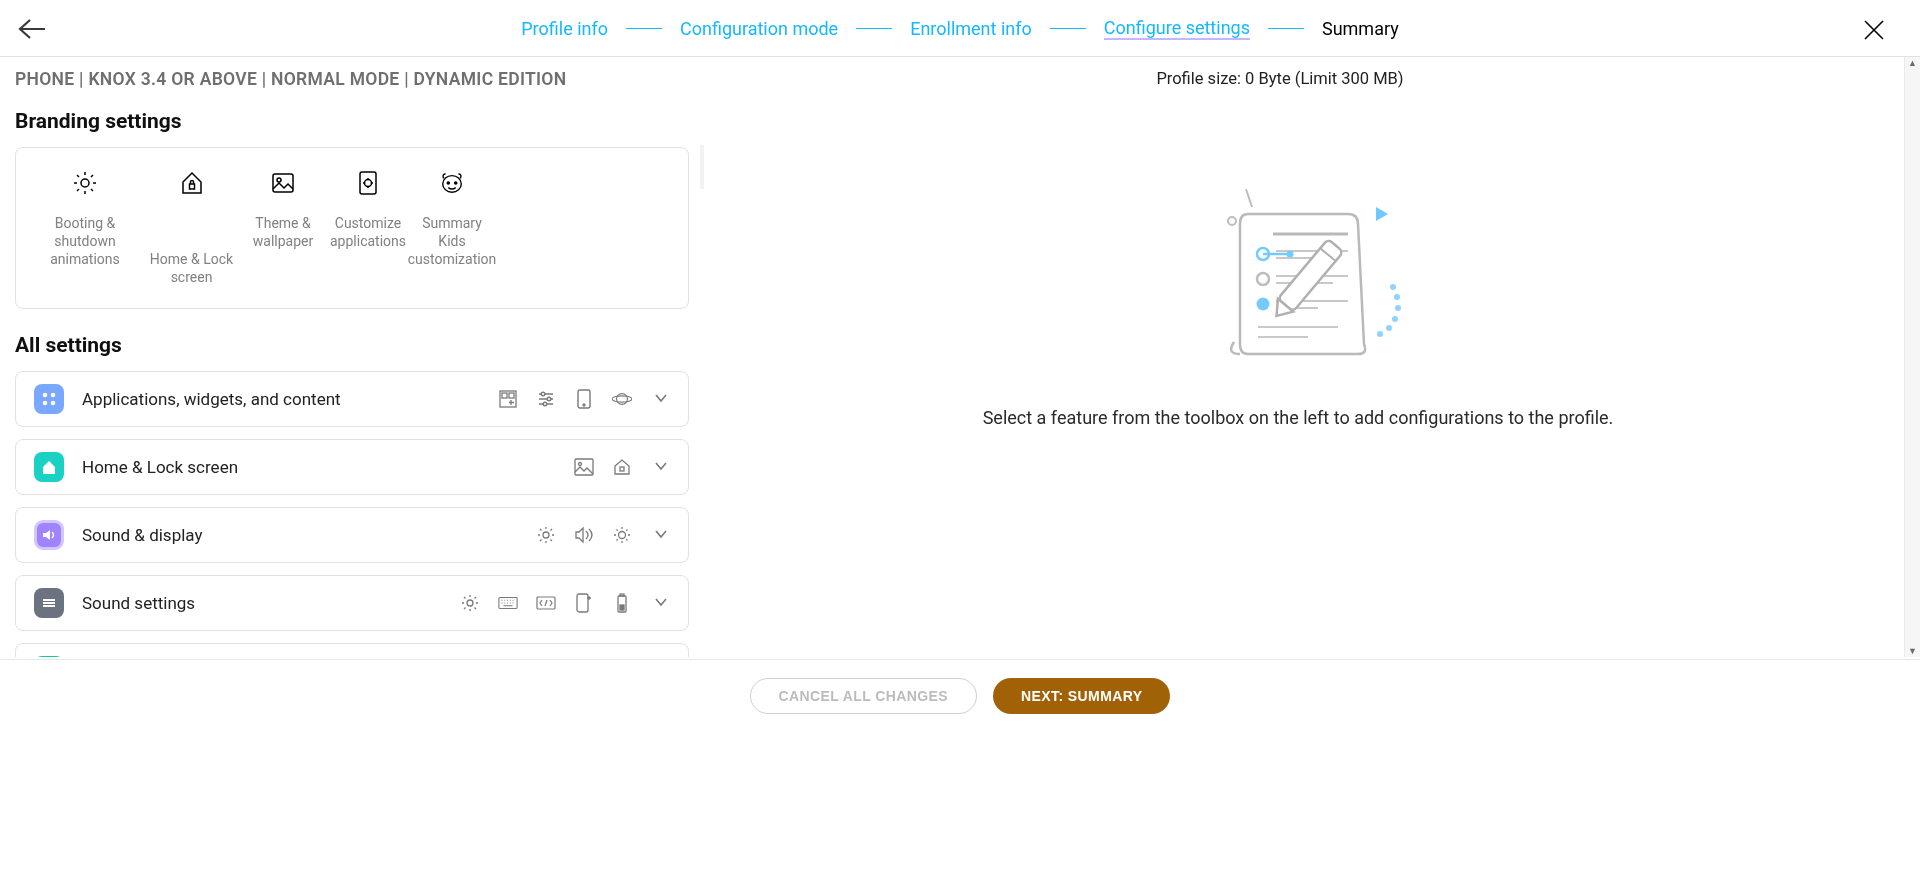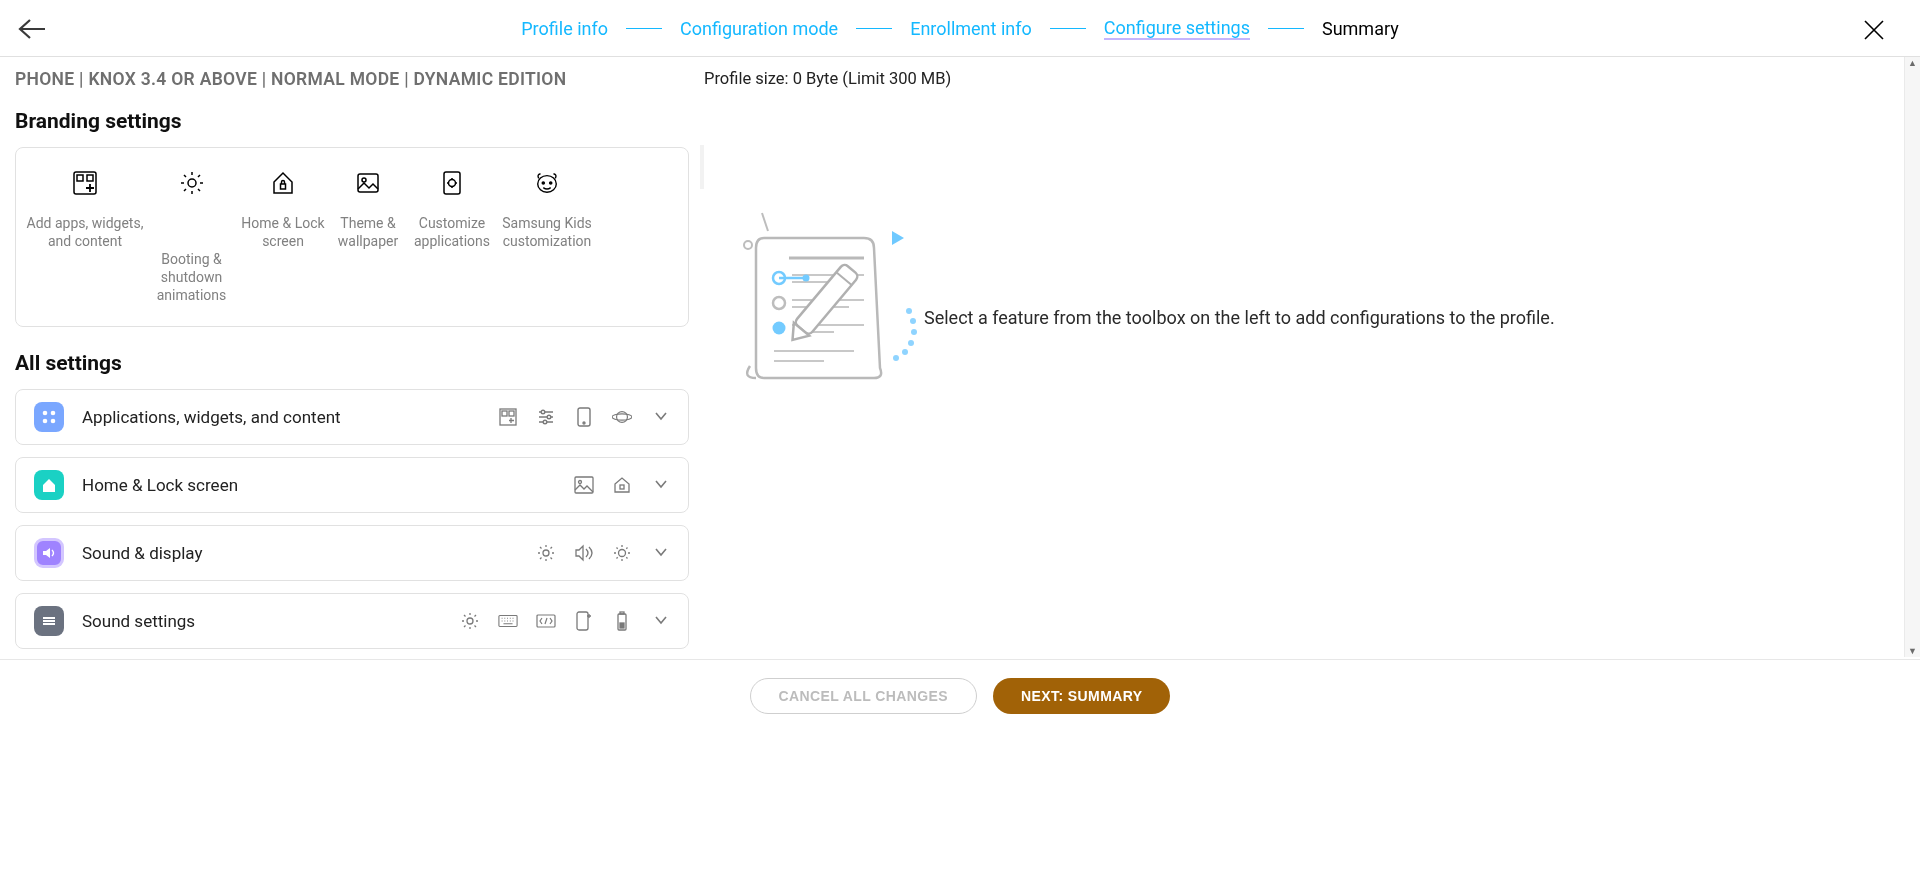--- a/index.html
+++ b/index.html
@@ -46,7 +46,7 @@
 .vscroll .tri.up{top:1px;}
 .vscroll .tri.down{bottom:1px;}
 .right-panel{flex:1;position:relative;padding:12px 28px 0 0;}
-.profile-size{text-align:left;font-size:16.5px;color:#222;padding-right:36px;}
+.profile-size{text-align:center;font-size:16.5px;color:#222;padding-right:36px;}
 .placeholder{display:flex;align-items:center;height:430px;}
 .placeholder-text{font-size:18px;color:#2a2a2a;margin-top:28px;}
 .vscroll-r{position:absolute;right:0;top:0;width:16px;height:600px;background:#f6f6f6;border-left:1px solid #eaeaea;}

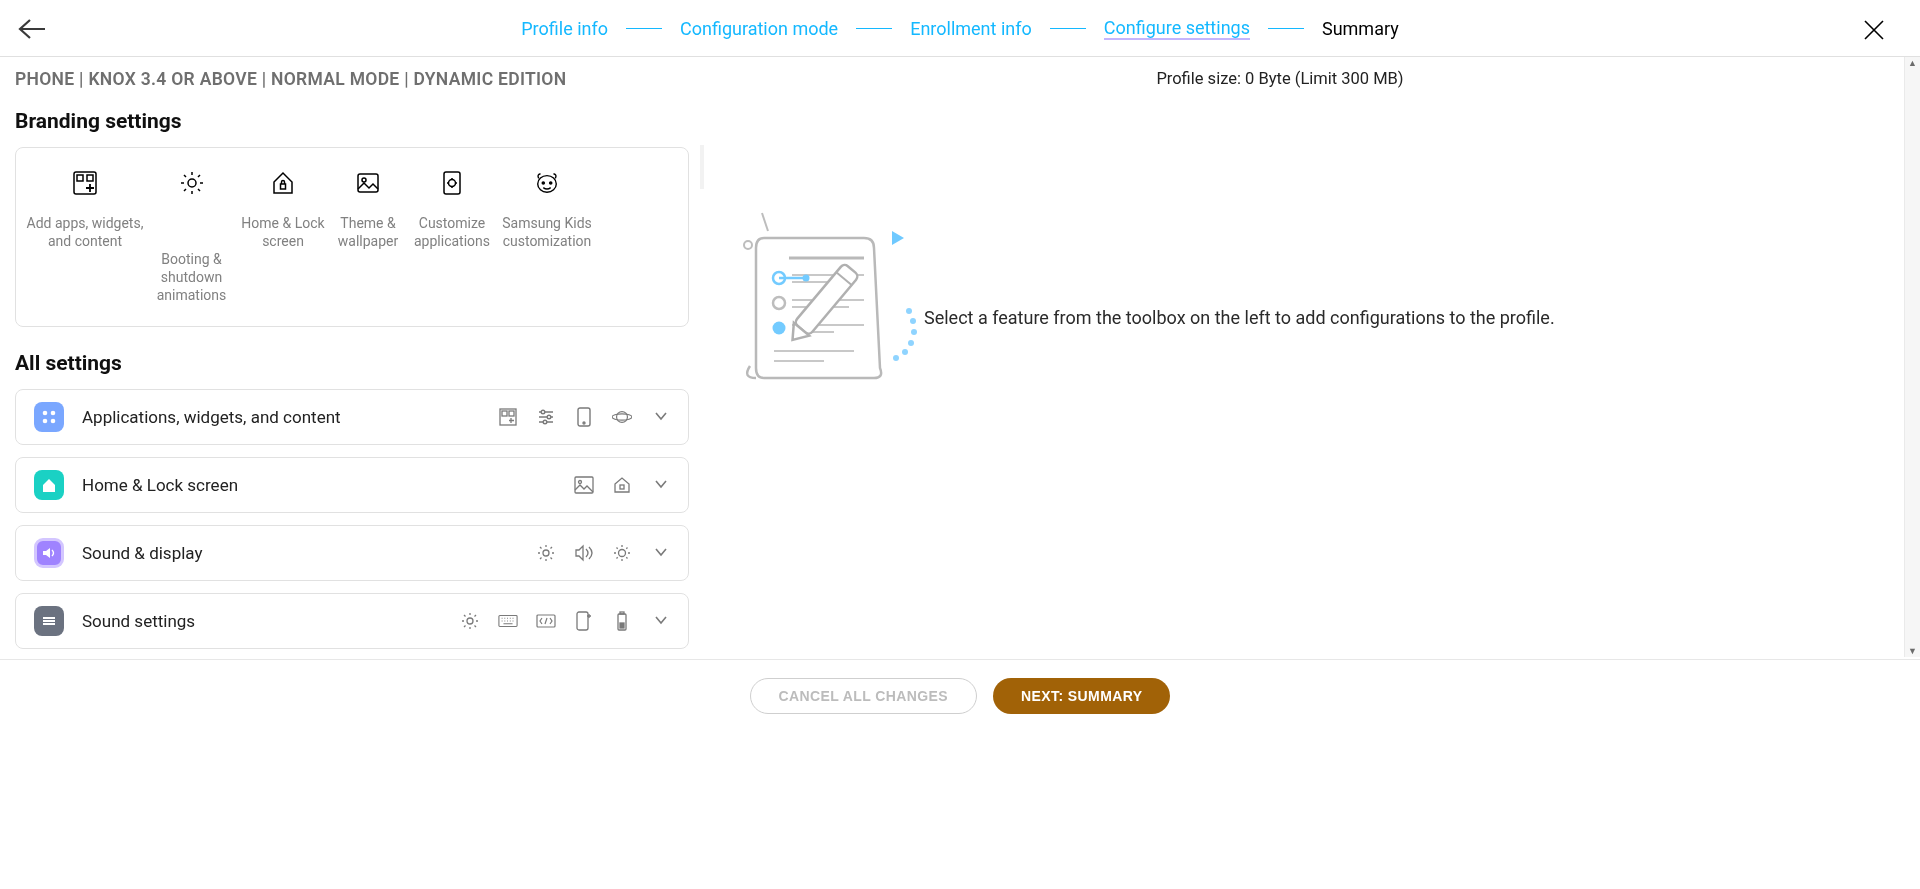--- a/index.html
+++ b/index.html
@@ -95,17 +95,6 @@
         <div class="branding-item">
           <div class="branding-icon">
               <svg width="26" height="26" viewBox="0 0 26 26" fill="none" stroke="#000" stroke-width="1.5">
-                <rect x="2" y="2" width="22" height="22" rx="2"></rect>
-                <rect x="5" y="5" width="6" height="6"></rect>
-                <rect x="15" y="5" width="6" height="6"></rect>
-                <path d="M18 14 v8 M14 18 h8" stroke-width="1.8"></path>
-              </svg>
-            </div>
-          <div class="branding-label">Add apps, widgets, and content</div>
-        </div>
-        <div class="branding-item">
-          <div class="branding-icon">
-              <svg width="26" height="26" viewBox="0 0 26 26" fill="none" stroke="#000" stroke-width="1.5">
                 <circle cx="13" cy="13" r="4"></circle>
                 <path d="M13 2 v3 M13 21 v3 M2 13 h3 M21 13 h3 M5 5 l2 2 M19 19 l2 2 M21 5 l-2 2 M5 21 l2 -2"></path>
               </svg>

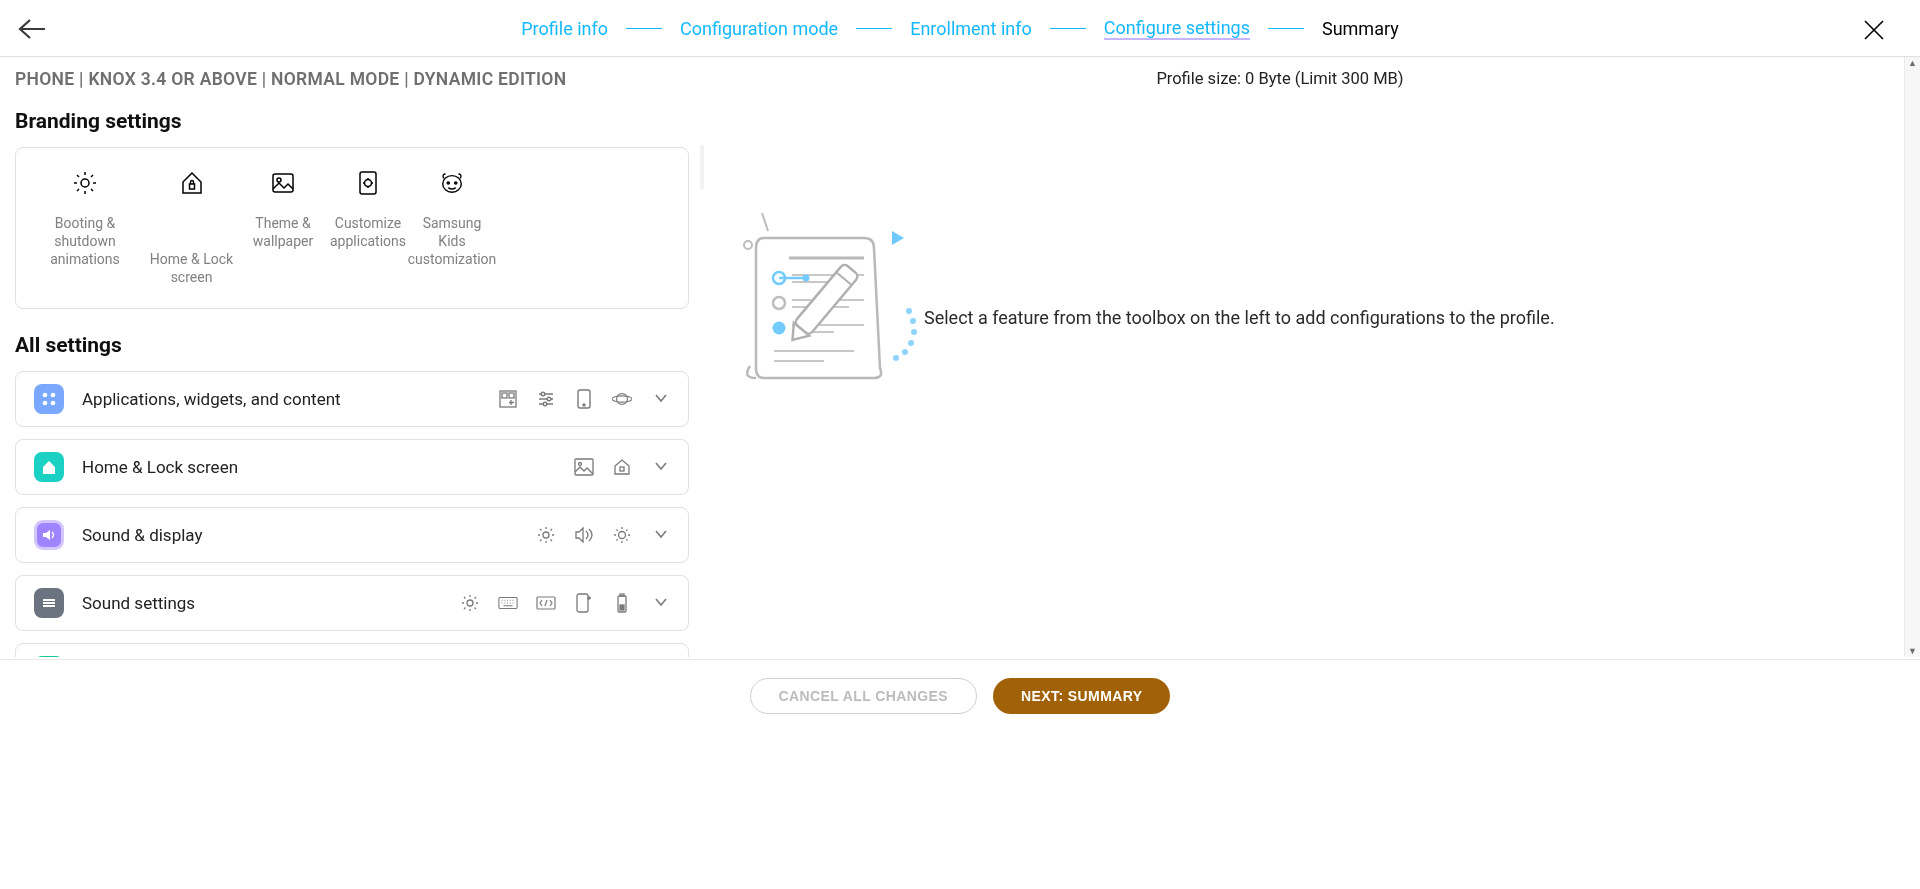--- a/index.html
+++ b/index.html
@@ -141,7 +141,7 @@
                 <path d="M5 8 q-2 -4 2 -5 M23 8 q2 -4 -2 -5"></path>
               </svg>
             </div>
-          <div class="branding-label">Samsung Kids customization</div>
+          <div class="branding-label">Summary Kids customization</div>
         </div>
       </div>
 

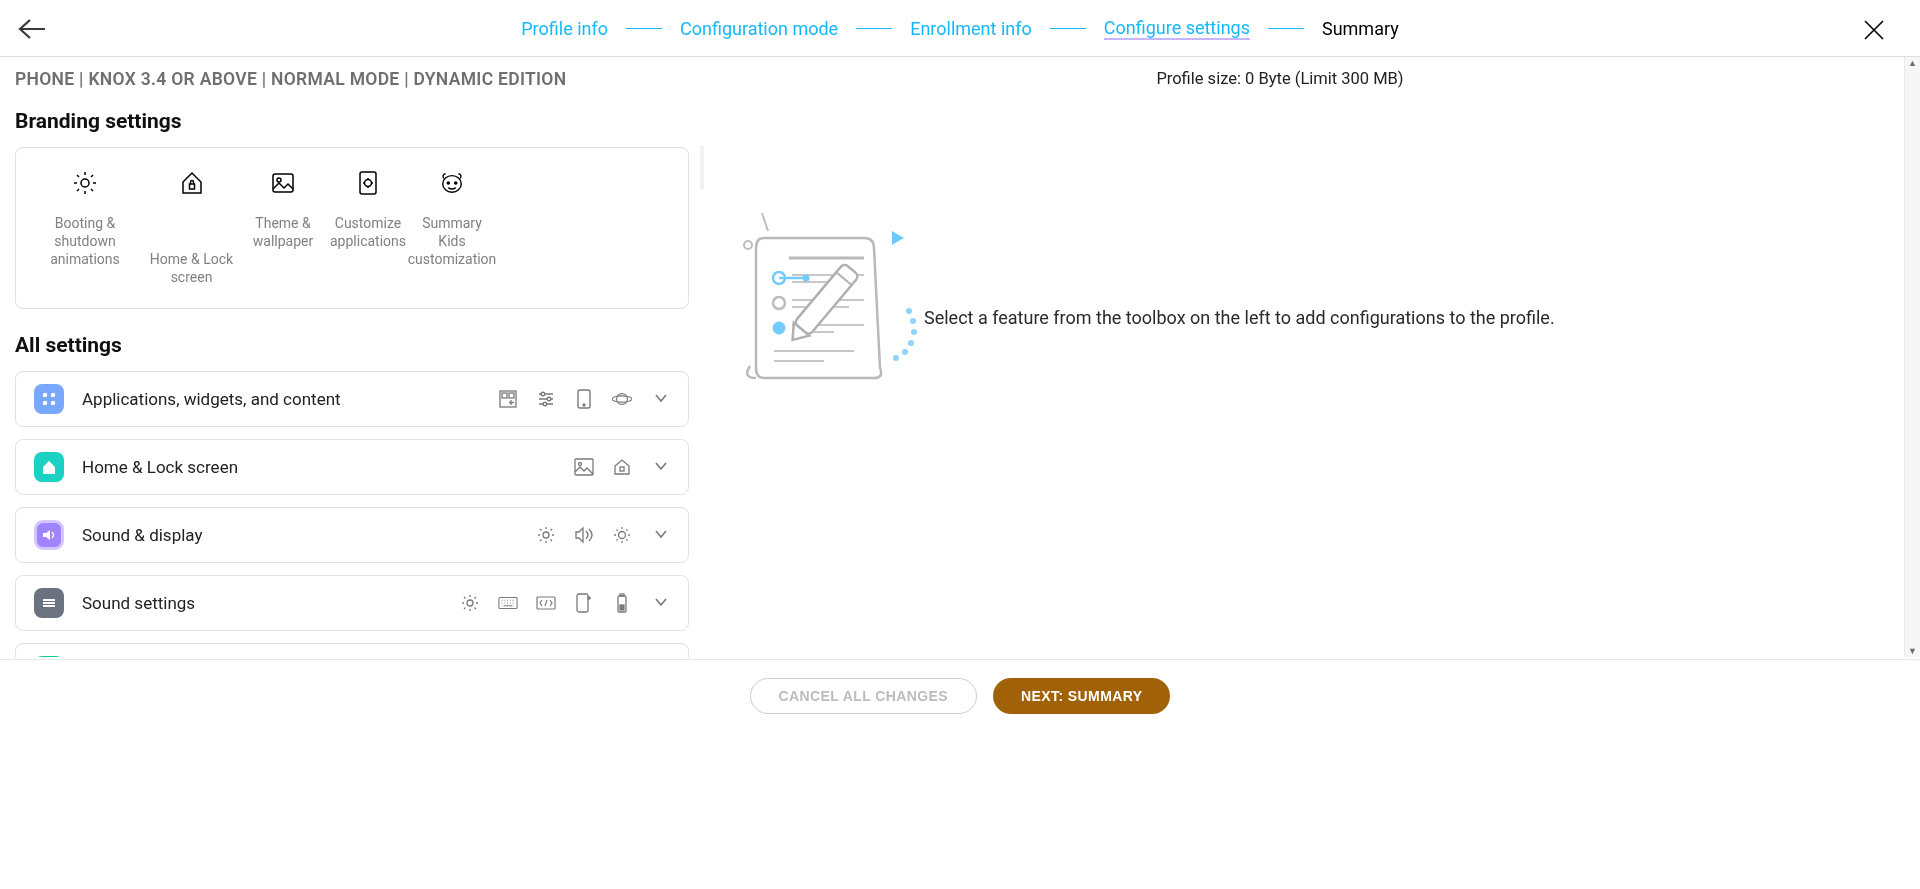--- a/index.html
+++ b/index.html
@@ -47,7 +47,7 @@
 .vscroll .tri.down{bottom:1px;}
 .right-panel{flex:1;position:relative;padding:12px 28px 0 0;}
 .profile-size{text-align:center;font-size:16.5px;color:#222;padding-right:36px;}
-.placeholder{display:flex;align-items:center;height:430px;}
+.placeholder{display:flex;flex-direction:column;align-items:center;justify-content:center;height:430px;}
 .placeholder-text{font-size:18px;color:#2a2a2a;margin-top:28px;}
 .vscroll-r{position:absolute;right:0;top:0;width:16px;height:600px;background:#f6f6f6;border-left:1px solid #eaeaea;}
 .vscroll-r .tri{position:absolute;left:3px;font-size:9px;color:#6b6b6b;}

